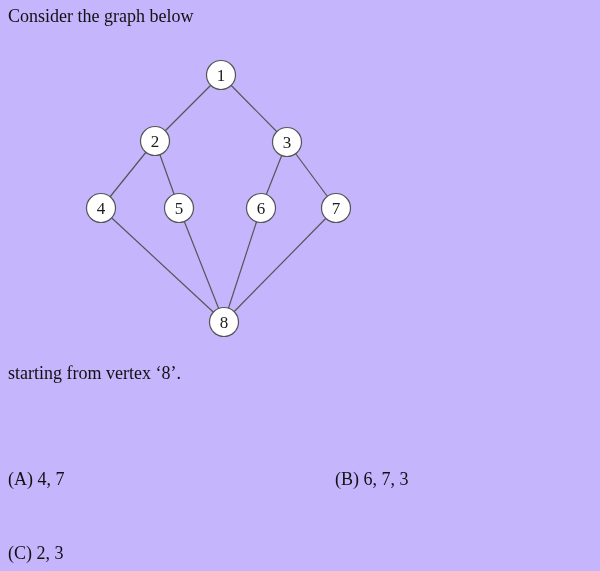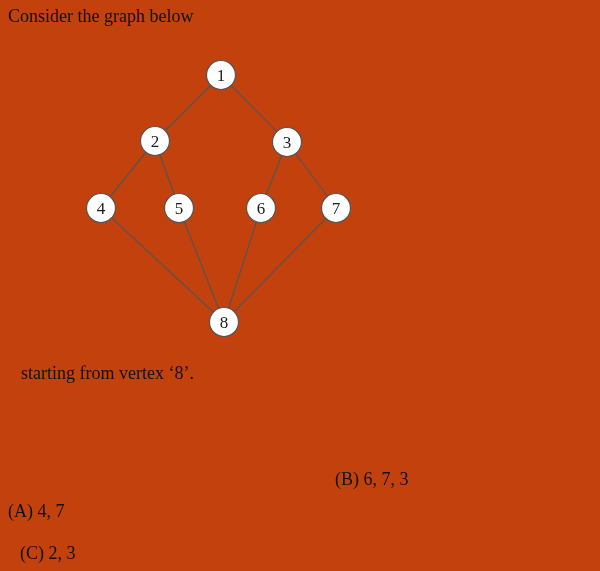--- a/index.html
+++ b/index.html
@@ -7,7 +7,7 @@
     position: relative;
     width: 600px;
     height: 571px;
-    background: #c2410c;
+    background: #c4b5fd;
     font-family: "Liberation Serif", serif;
     color: #111111;
     overflow: hidden;

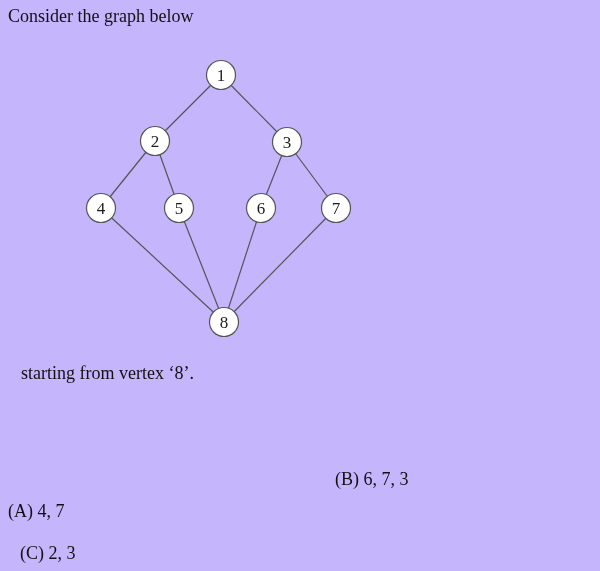--- a/index.html
+++ b/index.html
@@ -49,7 +49,6 @@
   .q-line-2 {
     display: block;
     text-align: left;
-    margin-left: 13px;
   }
   .option {
     position: absolute;

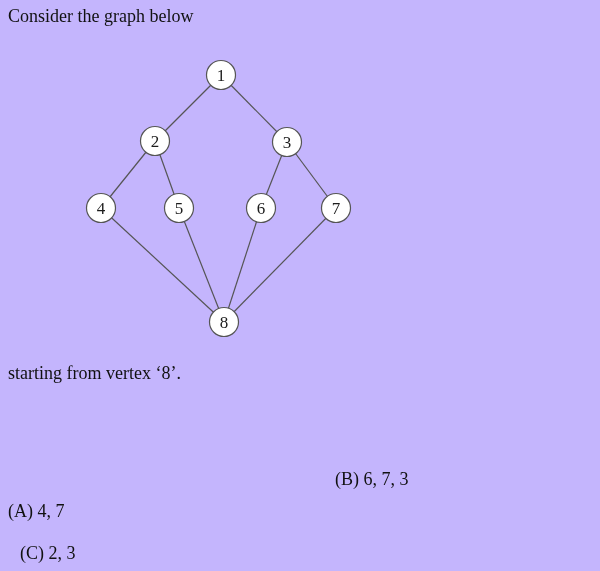--- a/index.html
+++ b/index.html
@@ -57,7 +57,7 @@
     white-space: nowrap;
     cursor: default;
   }
-  .opt-a { left: 8px;   top: 468px; margin-top: 32px; }
+  .opt-a { left: 8px;   top: 468px; }
   .opt-b { left: 335px; top: 468px; }
   .opt-c { left: 8px;   top: 542px; margin-left: 12px; }
   .opt-d { left: 335px; top: 542px; }

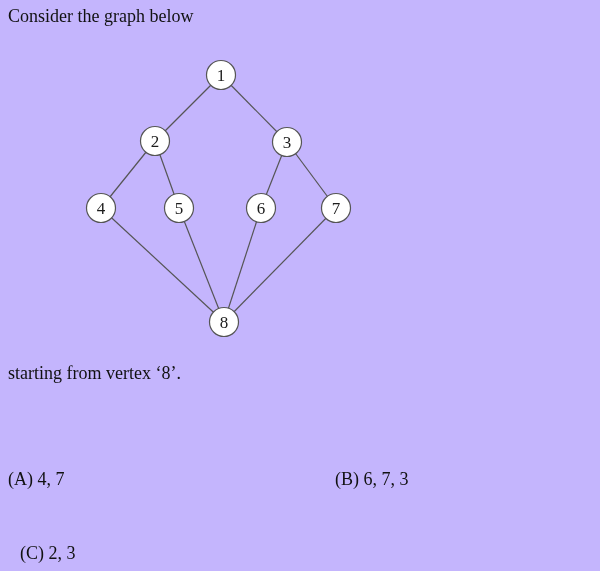--- a/index.html
+++ b/index.html
@@ -59,7 +59,7 @@
   }
   .opt-a { left: 8px;   top: 468px; }
   .opt-b { left: 335px; top: 468px; }
-  .opt-c { left: 8px;   top: 542px; margin-left: 12px; }
+  .opt-c { left: 8px;   top: 542px; }
   .opt-d { left: 335px; top: 542px; }
 </style>
 </head>

